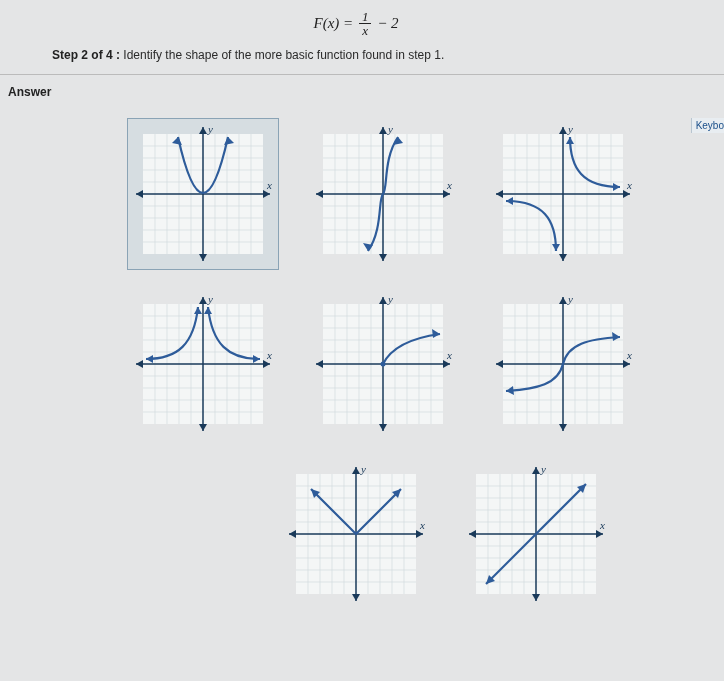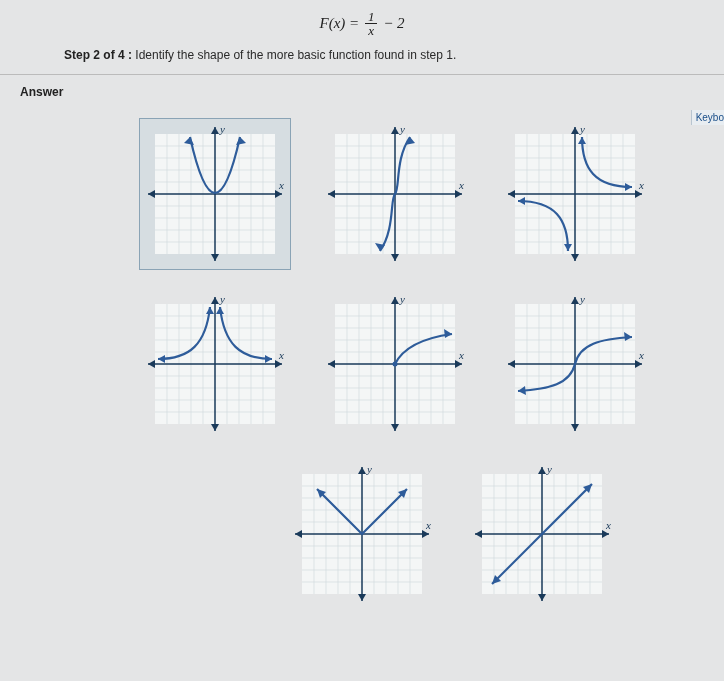--- a/index.html
+++ b/index.html
@@ -12,7 +12,7 @@
     color: #333;
   }
   .content {
-    padding: 10px 20px 20px 20px;
+    padding: 10px 20px 20px 8px;
   }
   .formula {
     text-align: center;

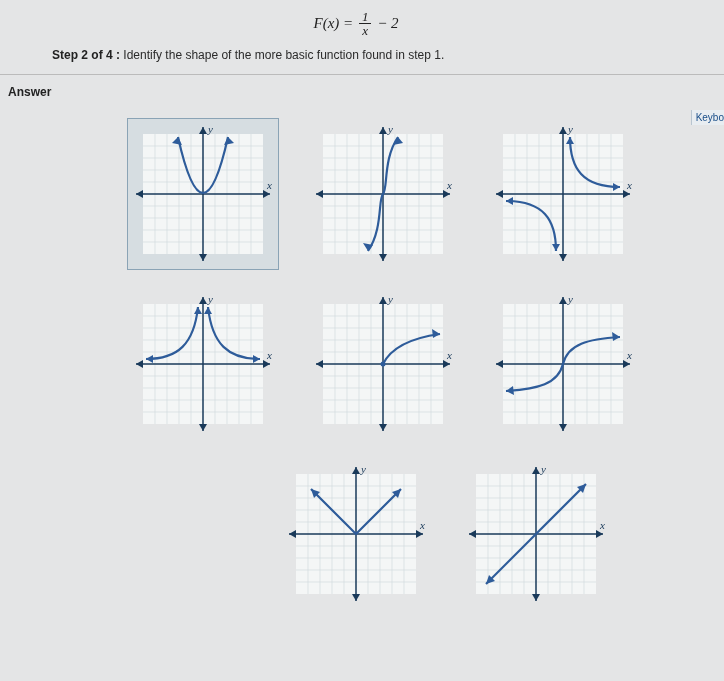--- a/index.html
+++ b/index.html
@@ -59,7 +59,7 @@
     color: #1a4f8a;
     position: absolute;
     right: 0;
-    top: 110px;
+    top: 118px;
     padding: 2px 0 2px 4px;
     border-left: 1px solid #b8c5d0;
     background: #e8edf1;

